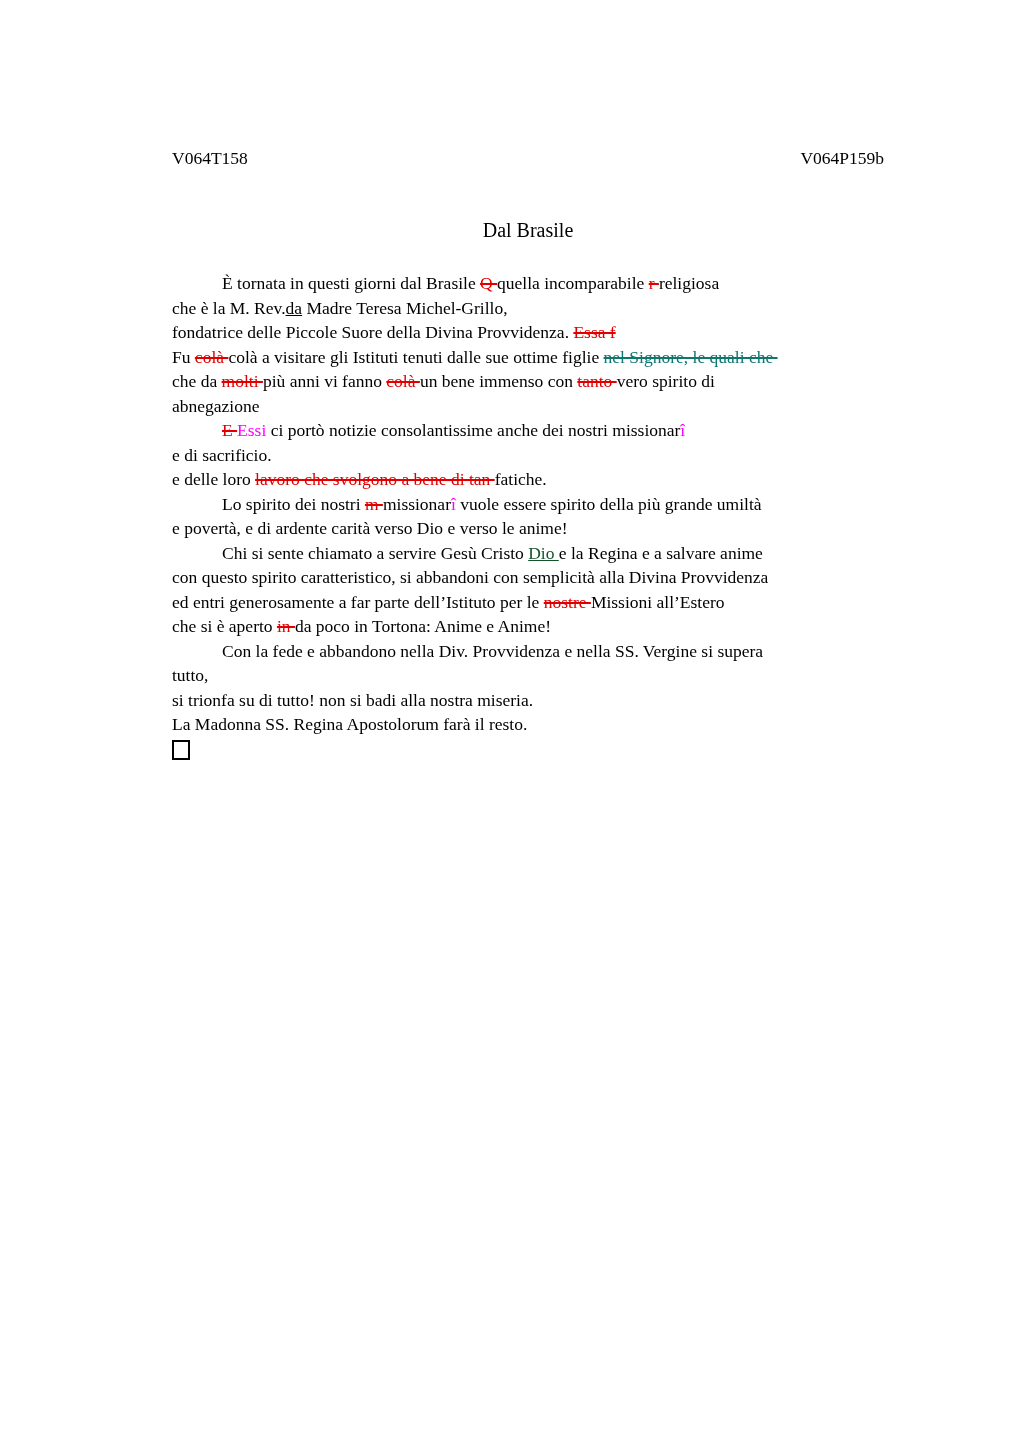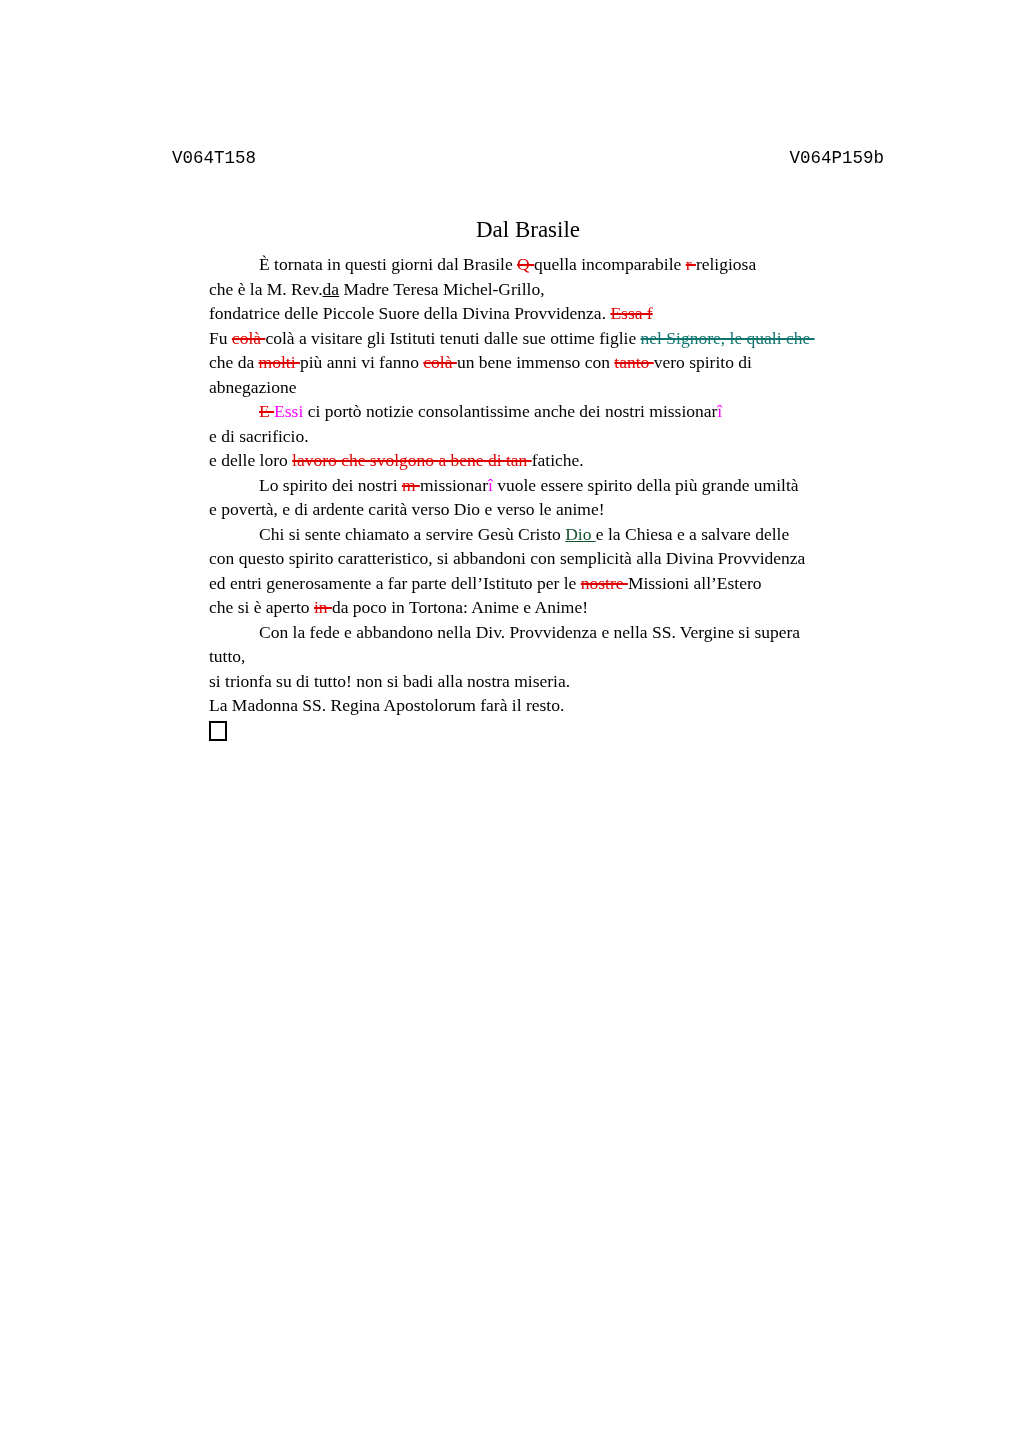--- a/index.html
+++ b/index.html
@@ -28,7 +28,6 @@
     justify-content: space-between;
     margin-bottom: 47px;
     white-space: nowrap;
-    font-family: Liberation Mono, monospace;
   }
   .doc-title {
     text-align: center;

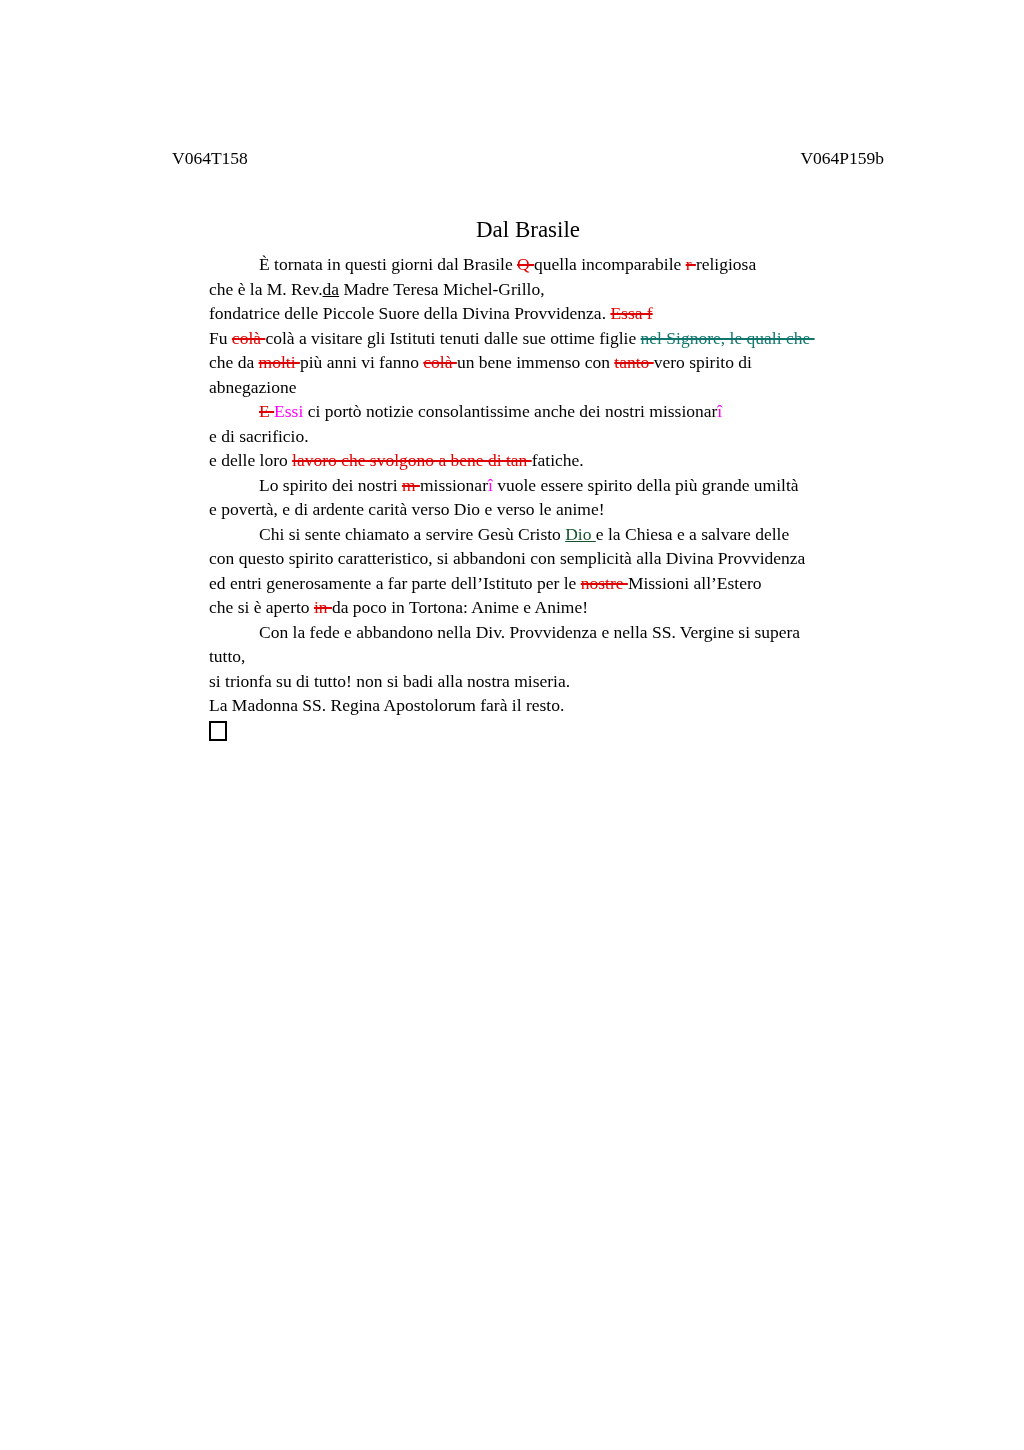--- a/index.html
+++ b/index.html
@@ -31,9 +31,9 @@
   }
   .doc-title {
     text-align: center;
-    margin-bottom: 10px;
+    margin-bottom: 29px;
     font-weight: normal;
-    font-size: 23px;
+    font-size: 20px;
     line-height: 24.5px;
   }
   .line {

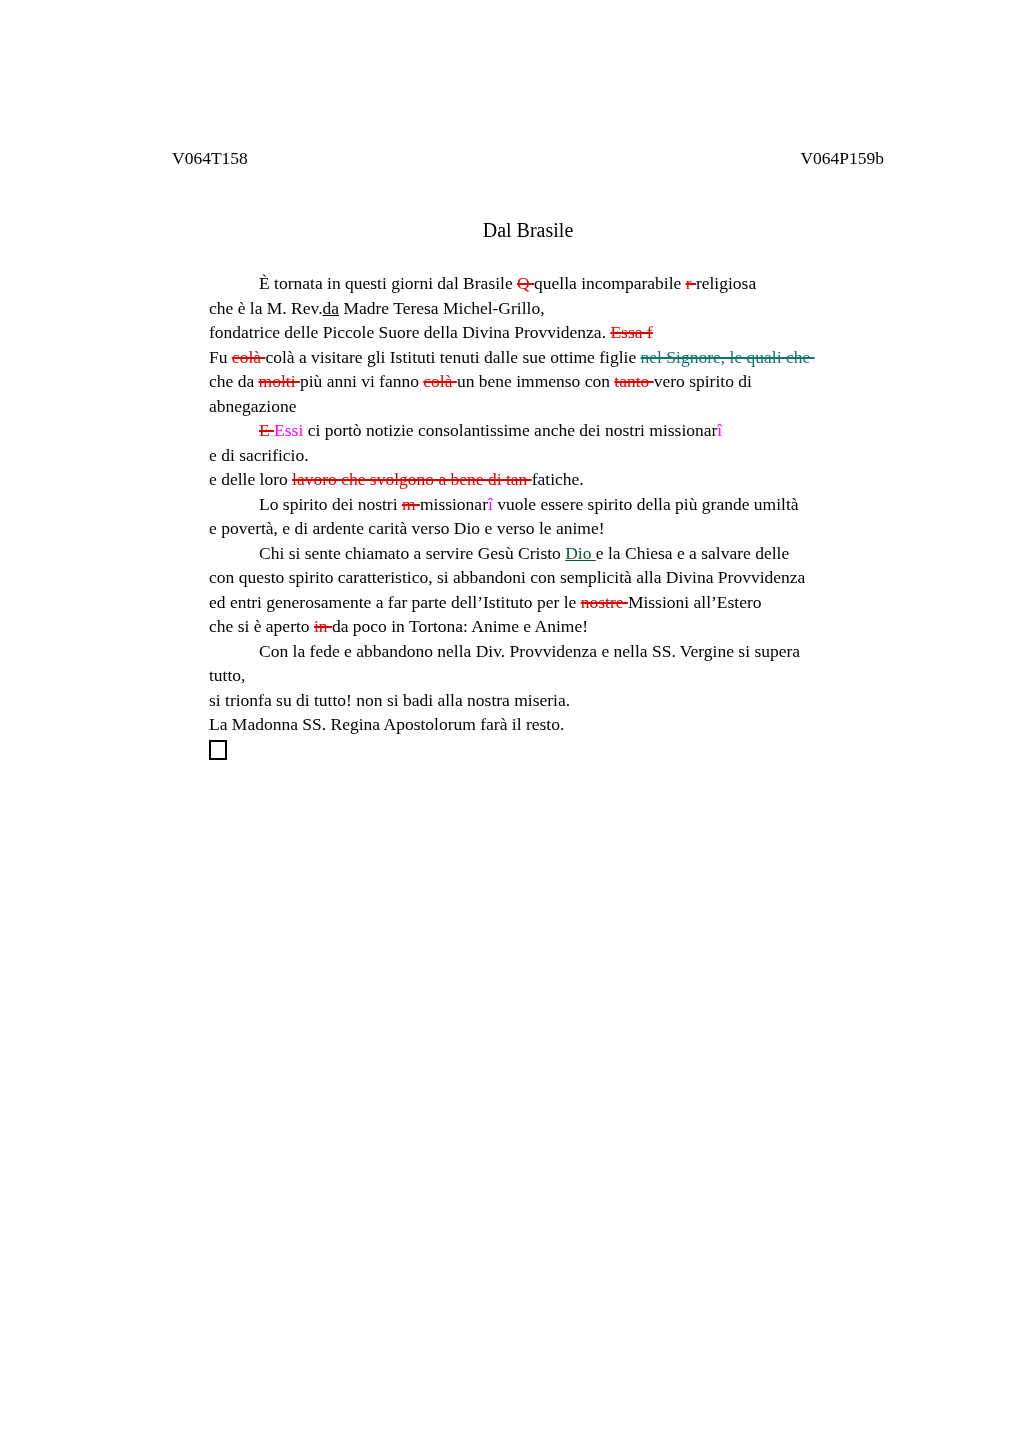--- a/index.html
+++ b/index.html
@@ -38,7 +38,6 @@
   }
   .line {
     white-space: nowrap;
-    margin-left: 37px;
   }
   .line.indent {
     text-indent: 50px;

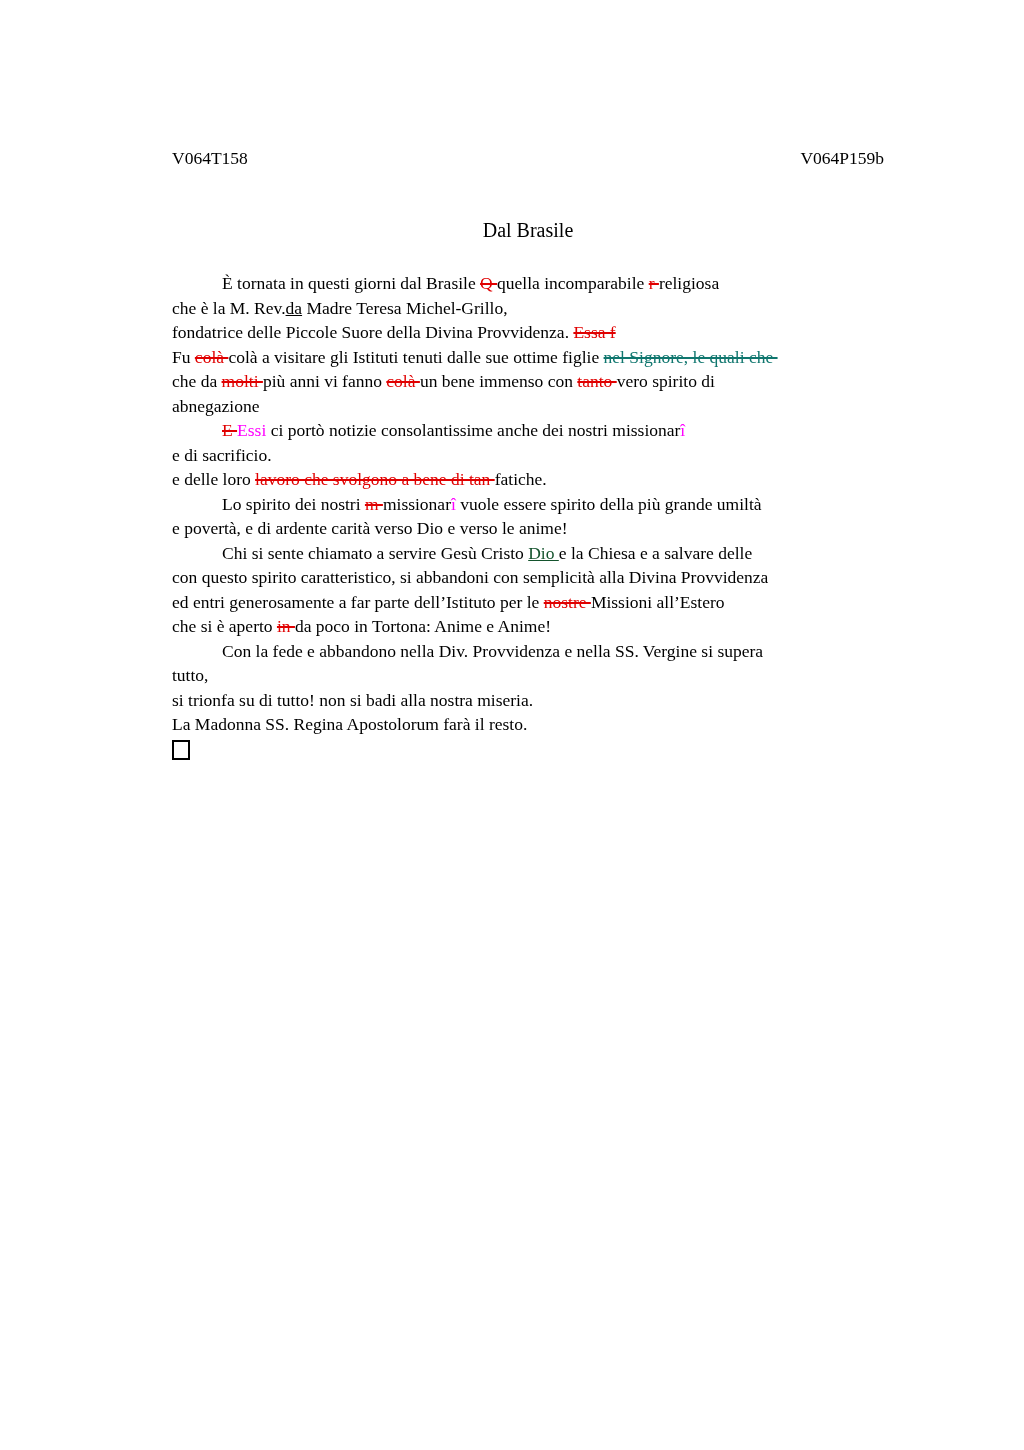--- a/index.html
+++ b/index.html
@@ -88,7 +88,7 @@
         <div class="line"><span class="seg-normal">e delle loro </span><span class="seg-deleted" style="color: rgb(224, 0, 0);">lavoro che svolgono a bene di tan </span><span class="seg-normal">fatiche.</span></div>
         <div class="line indent"><span class="seg-normal">Lo spirito dei nostri </span><span class="seg-deleted" style="color: rgb(224, 0, 0);">m </span><span class="seg-normal">missionar</span><span class="seg-inserted" style="color: rgb(255, 0, 255);">î</span><span class="seg-normal"> vuole essere spirito della più grande umiltà</span></div>
         <div class="line"><span class="seg-normal">e povertà, e di ardente carità verso Dio e verso le anime!</span></div>
-        <div class="line indent"><span class="seg-normal">Chi si sente chiamato a servire Gesù Cristo </span><span class="seg-deleted" style="color: #14532d; text-decoration: underline;">Dio </span><span class="seg-normal">e la Chiesa e a salvare delle</span></div>
+        <div class="line indent"><span class="seg-normal">Chi si sente chiamato a servire Gesù Cristo </span><span class="seg-deleted" style="color: #14532d; text-decoration: underline;">Dio </span><span class="seg-normal">e la Regina e a salvare anime</span></div>
         <div class="line"><span class="seg-normal">con questo spirito caratteristico, si abbandoni con semplicità alla Divina Provvidenza</span></div>
         <div class="line"><span class="seg-normal">ed entri generosamente a far parte dell’Istituto per le </span><span class="seg-deleted" style="color: rgb(224, 0, 0);">nostre </span><span class="seg-normal">Missioni all’Estero</span></div>
         <div class="line"><span class="seg-normal">che si è aperto </span><span class="seg-deleted" style="color: rgb(224, 0, 0);">in </span><span class="seg-normal">da poco in Tortona: Anime e Anime!</span></div>

